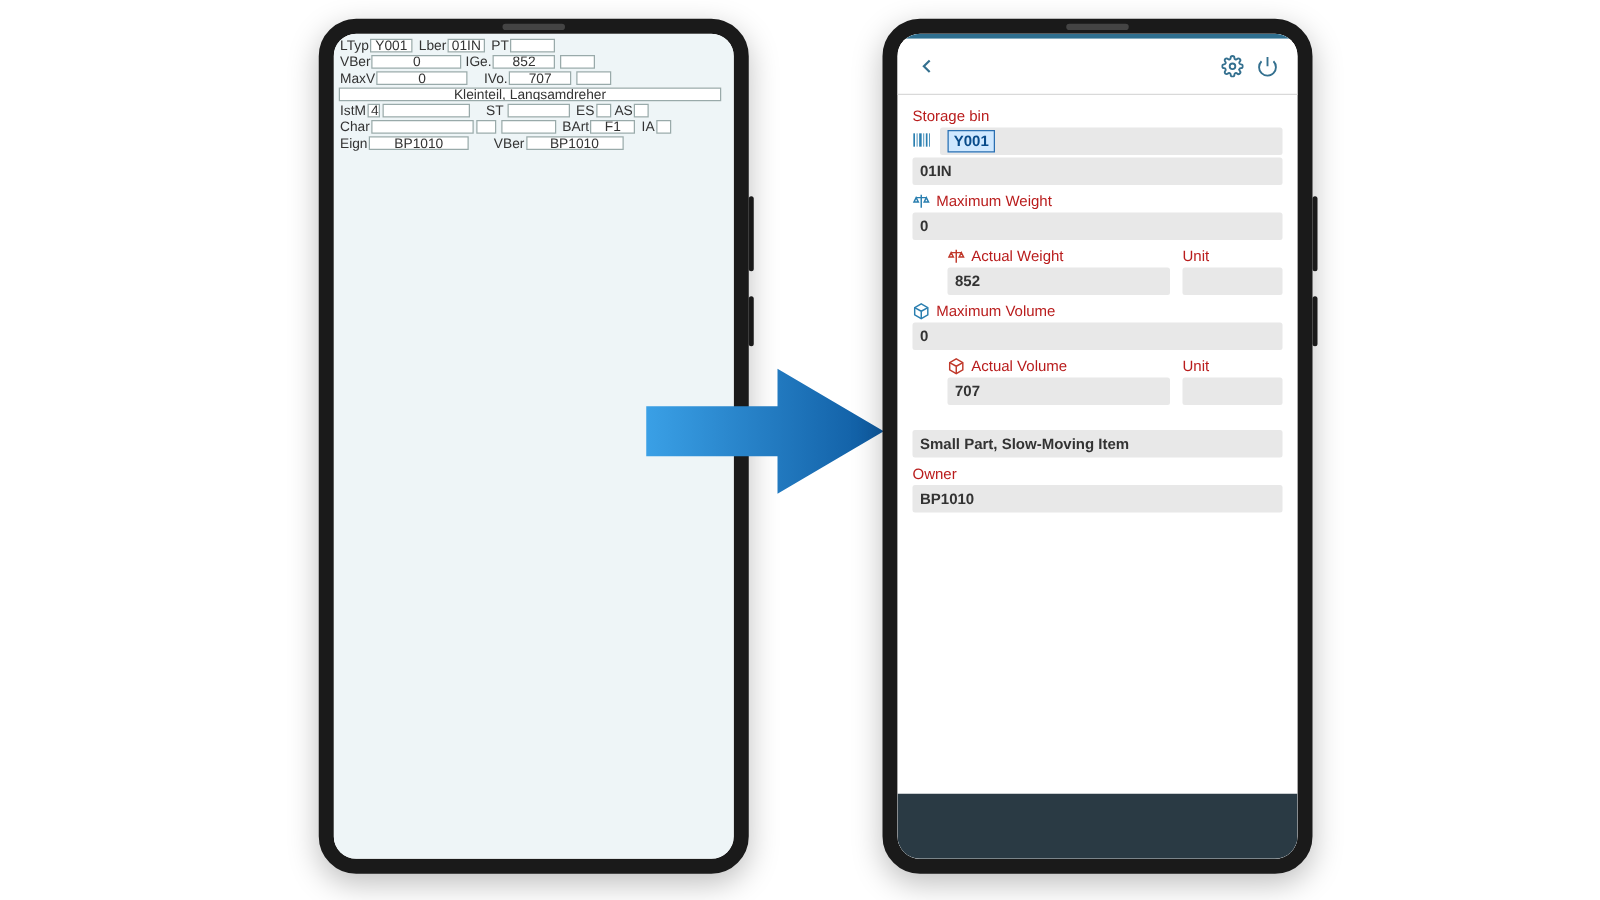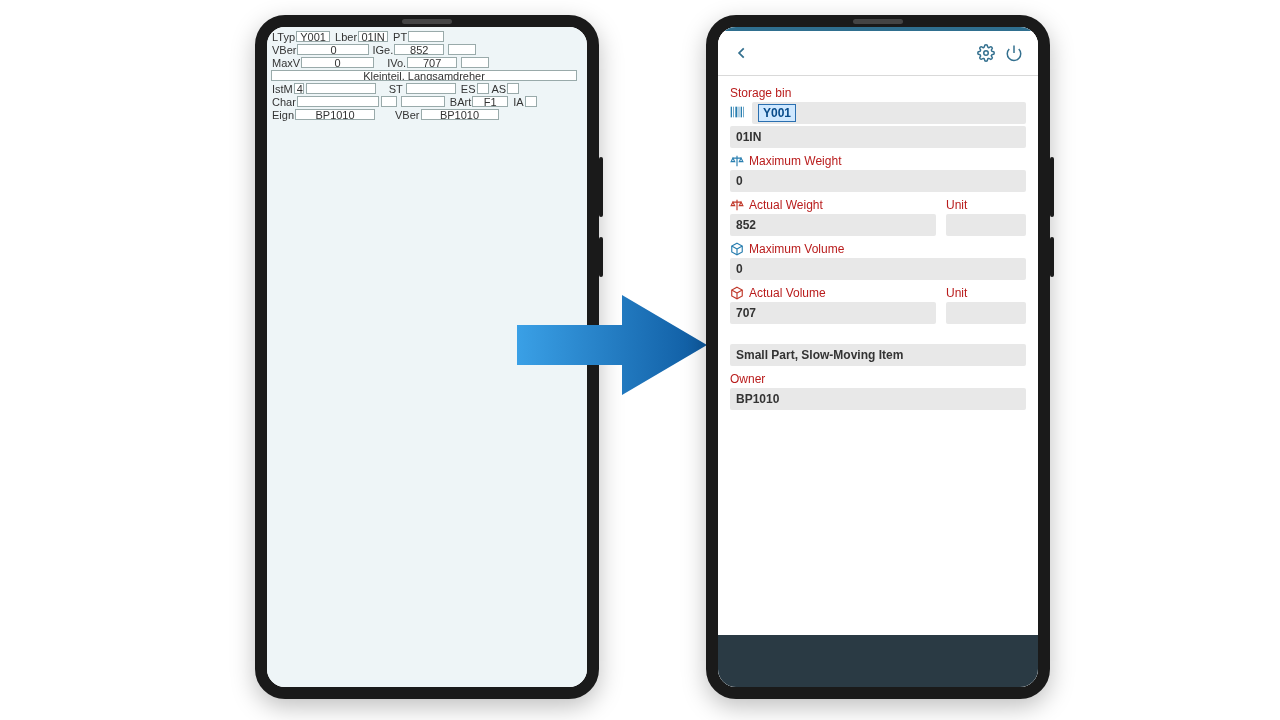--- a/index.html
+++ b/index.html
@@ -103,7 +103,7 @@
     display:flex; align-items:center;
   }
   .input.full { width: 100%; margin-top:2px; }
-  .row2 { display:flex; gap:10px; }
+  .row2 { display:flex; gap:10px;margin-left:28px; }
   .row2 .col { flex:1; }
   .row2 .col.sm { flex:0 0 80px; }
   .first-field-row { display:flex; align-items:center; gap:6px; margin-top:2px; }

